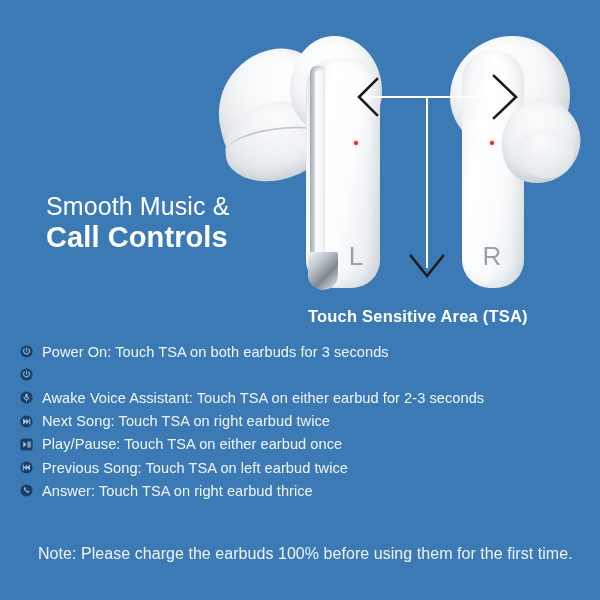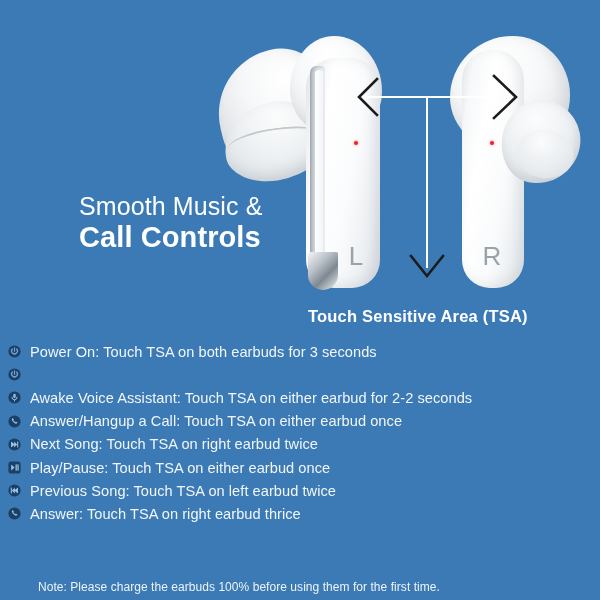--- a/index.html
+++ b/index.html
@@ -203,7 +203,6 @@
     position: absolute;
     left: 46px; top: 192px;
     width: 260px;
-    margin-left: 33px;
   }
   #headline .line1 {
     font-size: 25px;

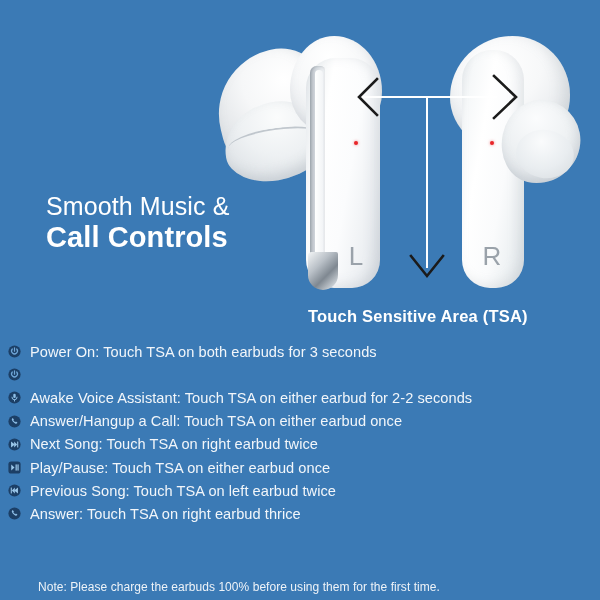--- a/index.html
+++ b/index.html
@@ -243,7 +243,7 @@
     display: flex;
     align-items: center;
     height: 23.2px;
-    padding-left: 8px;
+    padding-left: 20px;
   }
   .feature-icon {
     flex: 0 0 22px;

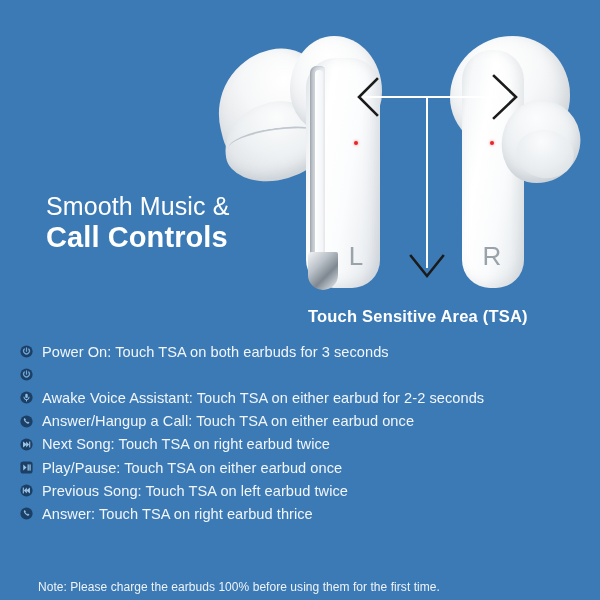--- a/index.html
+++ b/index.html
@@ -355,7 +355,7 @@
           <path d="M8 10.9 V12.4" stroke="#8fc0e8" stroke-width="1.2" stroke-linecap="round"></path>
         </svg>
       </span>
-      <span class="feature-text">Awake Voice Assistant: Touch TSA on either earbud for 2-2 seconds</span>
+      <span class="feature-text">Awake Voice Assistant: Touch TSA on either earbud for 2-3 seconds</span>
     </div>
 
     <div class="feature-row">

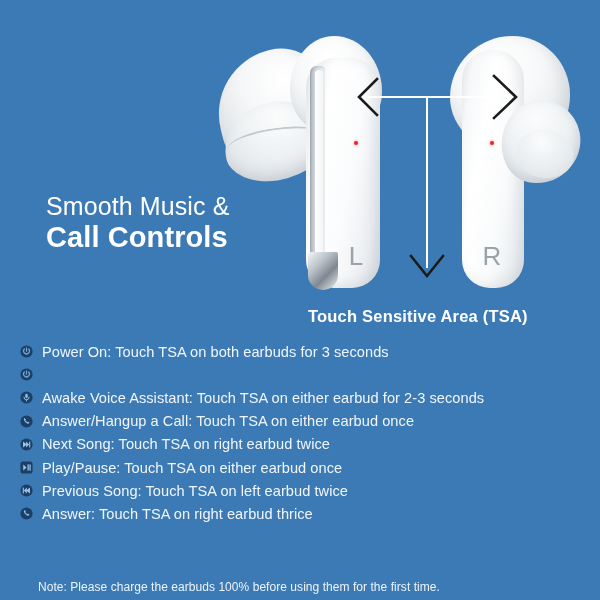--- a/index.html
+++ b/index.html
@@ -358,15 +358,6 @@
       <span class="feature-text">Awake Voice Assistant: Touch TSA on either earbud for 2-3 seconds</span>
     </div>
 
-    <div class="feature-row">
-      <span class="feature-icon">
-        <svg width="13" height="13" viewBox="0 0 16 16">
-          <circle cx="8" cy="8" r="7.5" fill="#1c3f66"></circle>
-          <path d="M5.2 4.2c-.7.7-.6 1.3-.2 2.3.6 1.5 2.2 3.2 3.8 3.9 1 .4 1.6.5 2.3-.2l.6-.6-1.9-1.5-.9.7c-.9-.4-1.9-1.4-2.3-2.3l.7-.9L5.8 3.6z" fill="#8fc0e8"></path>
-        </svg>
-      </span>
-      <span class="feature-text">Answer/Hangup a Call: Touch TSA on either earbud once</span>
-    </div>
 
 
     <div class="feature-row">

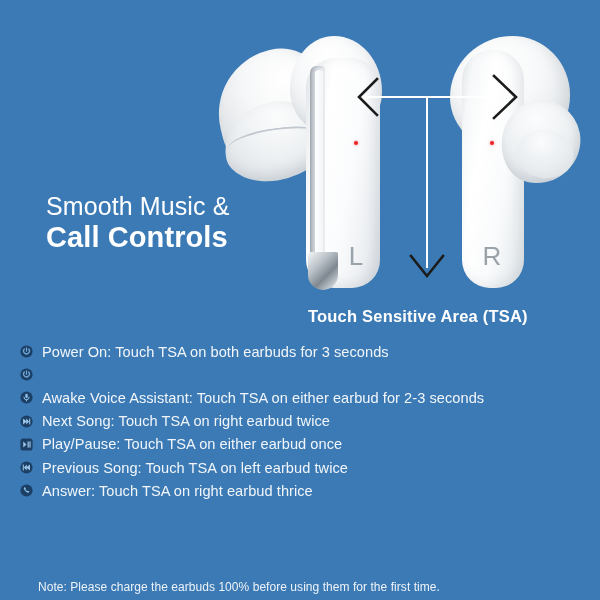--- a/index.html
+++ b/index.html
@@ -265,11 +265,10 @@
   #note {
     position: absolute;
     left: 38px; top: 545px;
-    font-size: 12px;
+    font-size: 16px;
     color: #eef3f8;
     letter-spacing: 0.05px;
     white-space: nowrap;
-    margin-top: 35px;
   }
 </style>
 </head>

